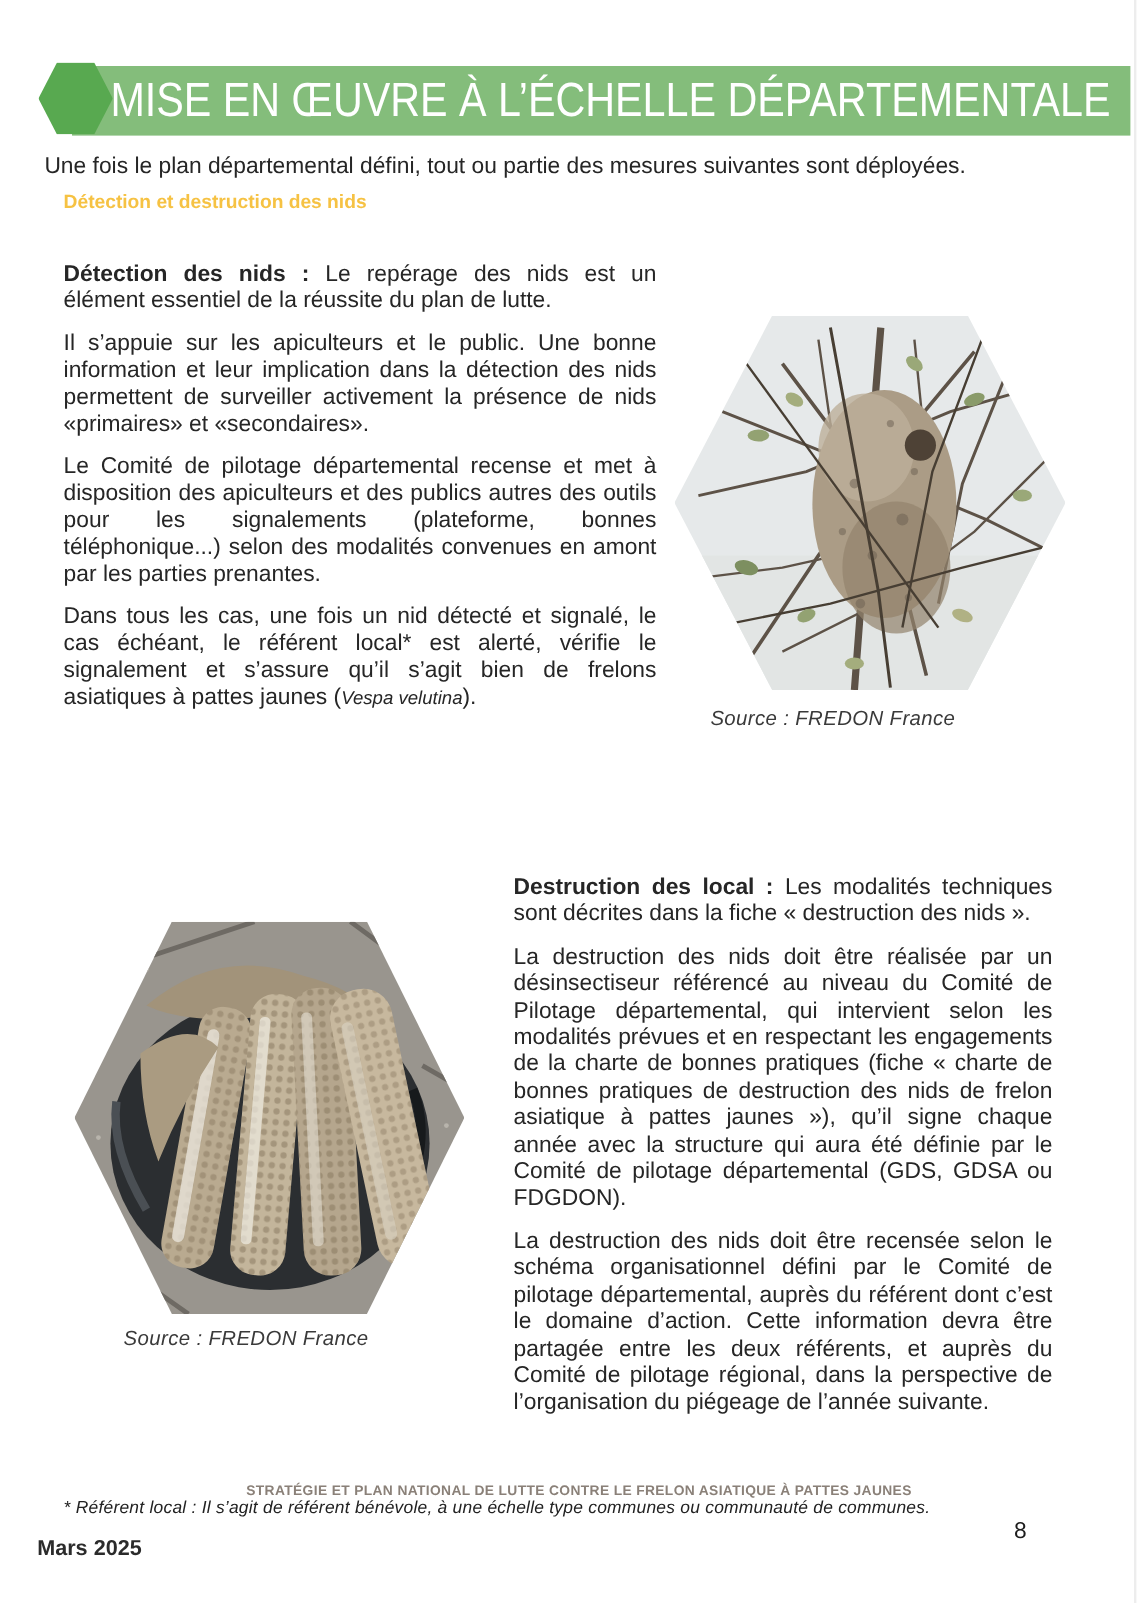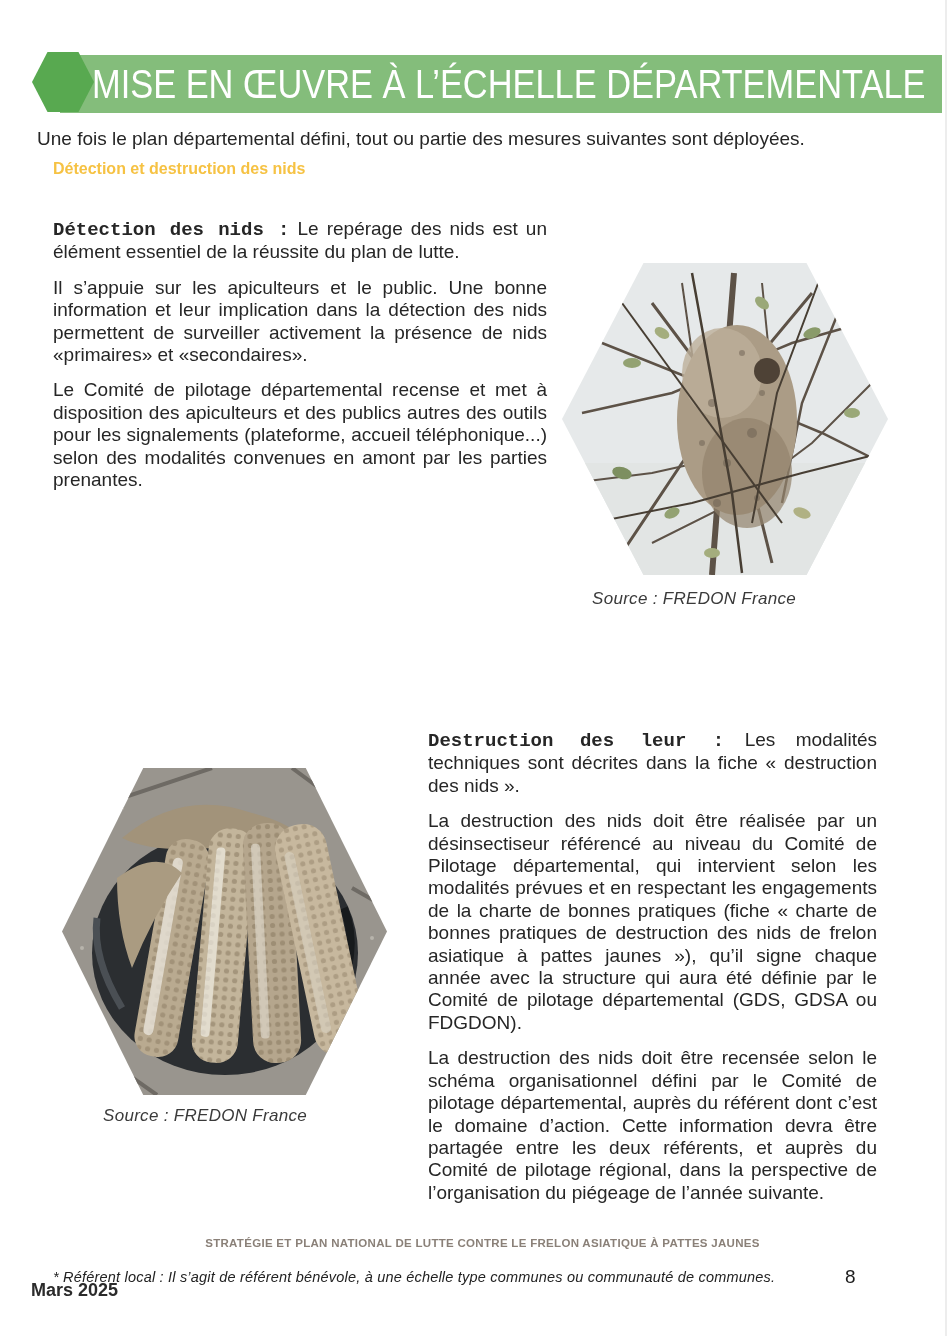--- a/index.html
+++ b/index.html
@@ -26,7 +26,7 @@
 
   .col{font-size:19px;line-height:22.4px;text-align:justify;}
   .col p{margin:0 0 13px 0;}
-  .lead{font-weight:bold;font-family:Liberation Mono, monospace;}
+  .lead{font-weight:bold;}
   .species{font-style:italic;font-size:15.5px;}
 
   .col1{position:absolute;left:53px;top:218px;width:494px;}

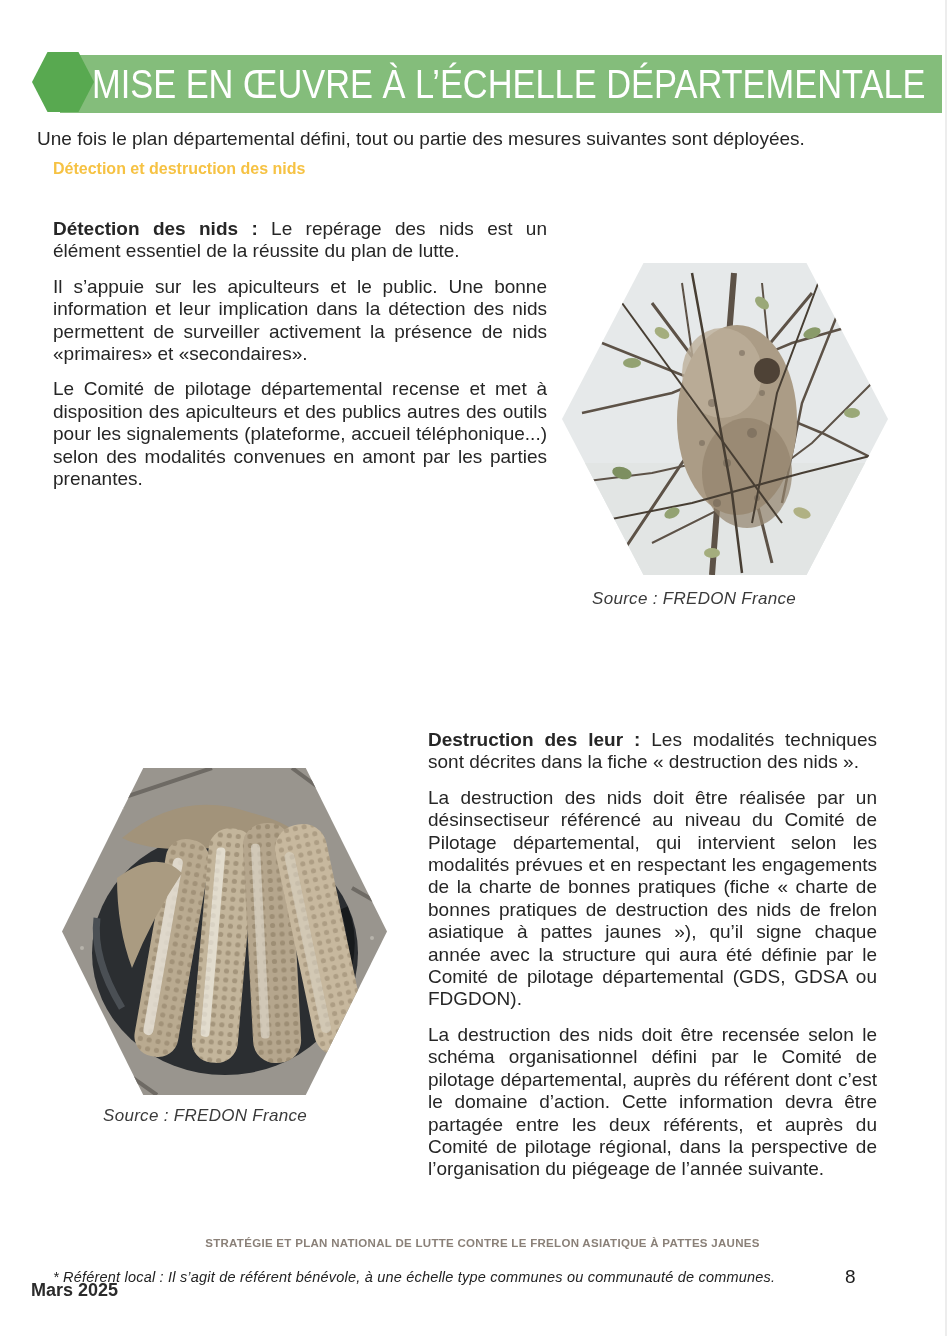--- a/index.html
+++ b/index.html
@@ -68,7 +68,7 @@
   <div class="col col1">
     <p><span class="lead">Détection des nids :</span><span> Le repérage des nids est un élément essentiel de la réussite du plan de lutte.</span></p>
     <p>Il s’appuie sur les apiculteurs et le public. Une bonne information et leur implication dans la détection des nids permettent de surveiller activement la présence de nids «primaires» et «secondaires».</p>
-    <p>Le Comité de pilotage départemental recense et met à disposition des apiculteurs et des publics autres des outils pour les signalements (plateforme, accueil téléphonique...) selon des modalités convenues en amont par les parties prenantes.</p>
+    <p>Le Comité de pilotage départemental recense et met à disposition des apiculteurs et des publics autres des outils pour les signalements (plateforme, bonnes téléphonique...) selon des modalités convenues en amont par les parties prenantes.</p>
   </div>
 
   <div class="hex-photo hex1">

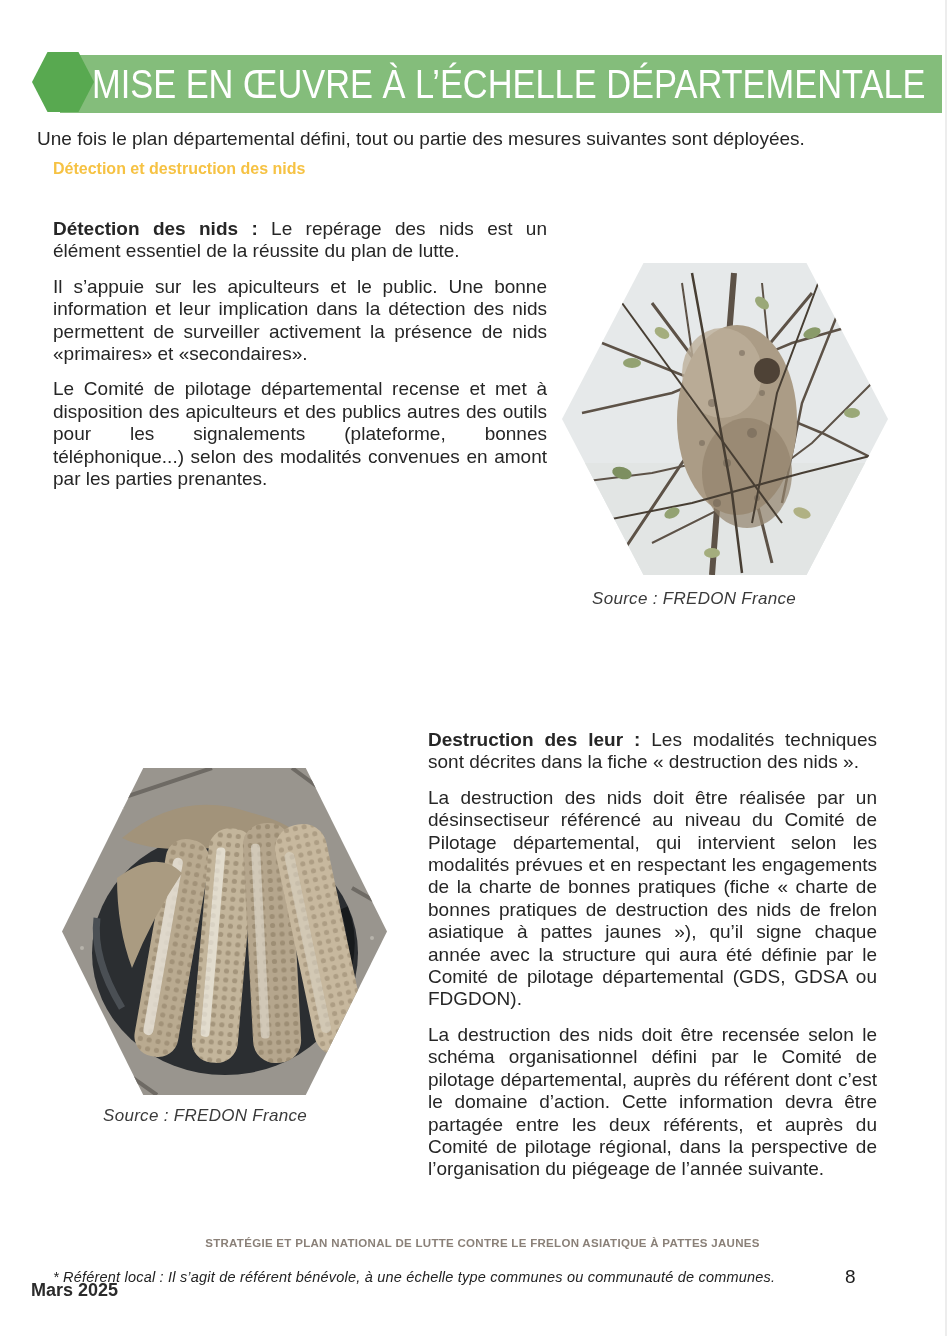--- a/index.html
+++ b/index.html
@@ -69,6 +69,7 @@
     <p><span class="lead">Détection des nids :</span><span> Le repérage des nids est un élément essentiel de la réussite du plan de lutte.</span></p>
     <p>Il s’appuie sur les apiculteurs et le public. Une bonne information et leur implication dans la détection des nids permettent de surveiller activement la présence de nids «primaires» et «secondaires».</p>
     <p>Le Comité de pilotage départemental recense et met à disposition des apiculteurs et des publics autres des outils pour les signalements (plateforme, bonnes téléphonique...) selon des modalités convenues en amont par les parties prenantes.</p>
+    <p><span>Dans tous les cas, une fois un nid détecté et signalé, le cas échéant, le référent local* est alerté, vérifie le signalement et s’assure qu’il s’agit bien de frelons asiatiques à pattes jaunes (</span><span class="species">Vespa velutina</span><span>).</span></p>
   </div>
 
   <div class="hex-photo hex1">

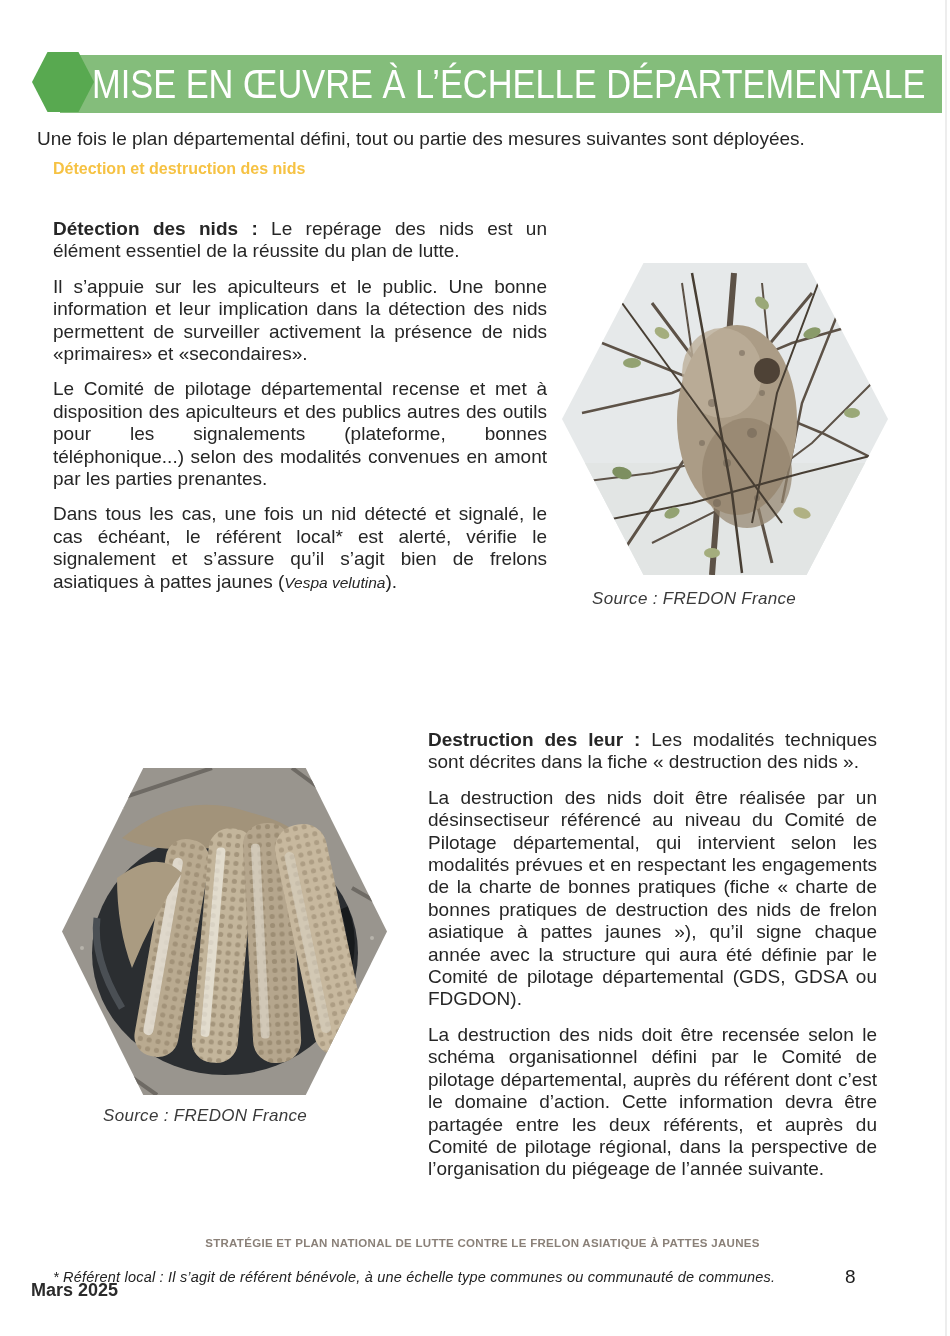--- a/index.html
+++ b/index.html
@@ -181,7 +181,7 @@
   <div class="caption cap2">Source : FREDON France</div>
 
   <div class="col col2">
-    <p><span class="lead">Destruction des leur :</span><span> Les modalités techniques sont décrites dans la fiche « destruction des nids ».</span></p>
+    <p><span class="lead">Destruction des local :</span><span> Les modalités techniques sont décrites dans la fiche « destruction des nids ».</span></p>
     <p>La destruction des nids doit être réalisée par un désinsectiseur référencé au niveau du Comité de Pilotage départemental, qui intervient selon les modalités prévues et en respectant les engagements de la charte de bonnes pratiques (fiche « charte de bonnes pratiques de destruction des nids de frelon asiatique à pattes jaunes »), qu’il signe chaque année avec la structure qui aura été définie par le Comité de pilotage départemental (GDS, GDSA ou FDGDON).</p>
     <p>La destruction des nids doit être recensée selon le schéma organisationnel défini par le Comité de pilotage départemental, auprès du référent dont c’est le domaine d’action. Cette information devra être partagée entre les deux référents, et auprès du Comité de pilotage régional, dans la perspective de l’organisation du piégeage de l’année suivante.</p>
   </div>

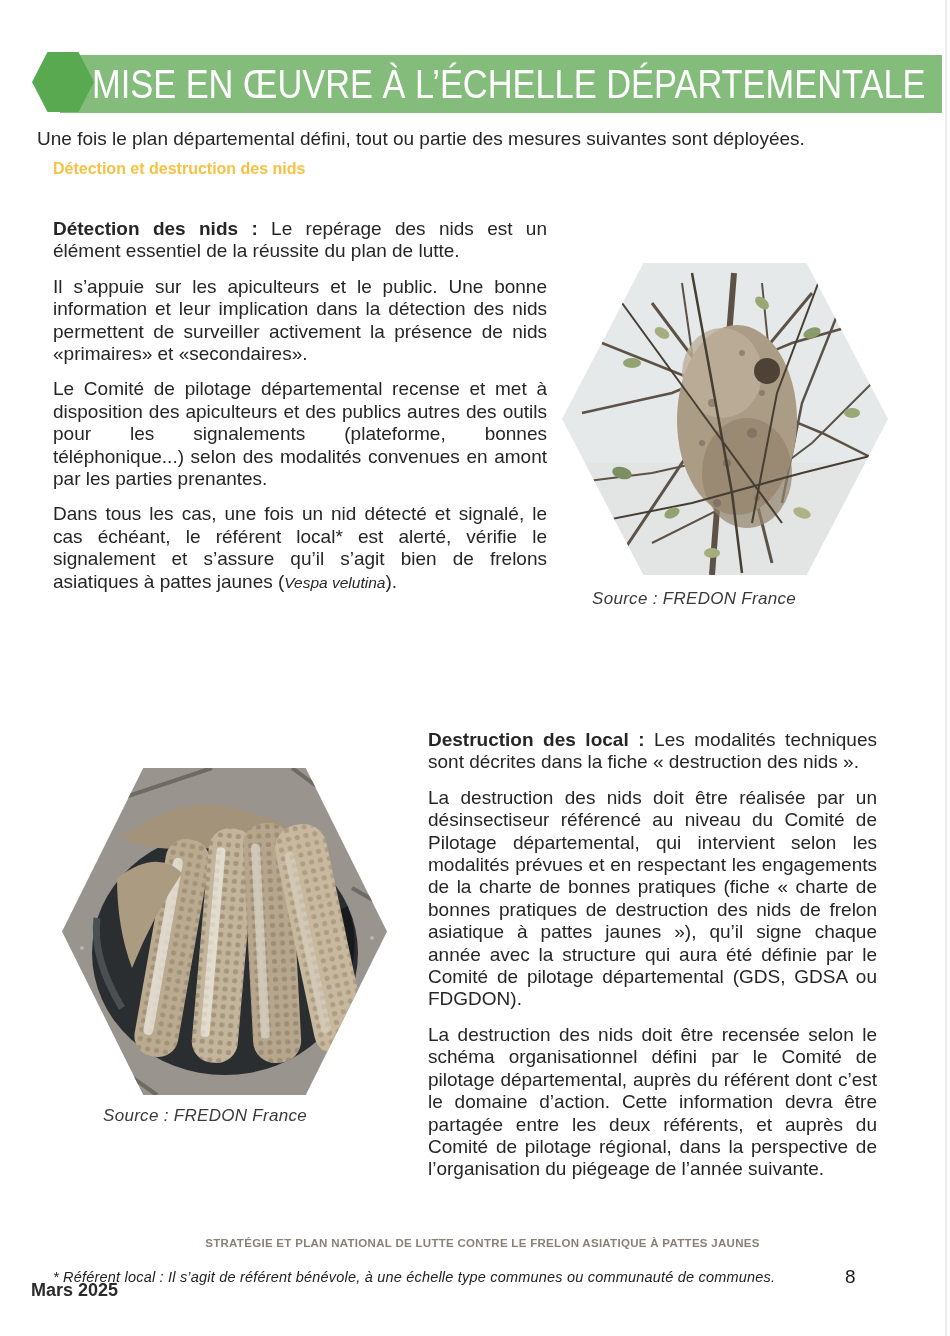--- a/index.html
+++ b/index.html
@@ -44,7 +44,7 @@
   .cap1{left:592px;top:589px;}
   .cap2{left:103px;top:1106px;}
 
-  .footnote{position:absolute;left:53px;top:1249px;font-size:14.5px;font-style:italic;color:#222;white-space:nowrap;letter-spacing:0.2px;margin-top:20px;}
+  .footnote{position:absolute;left:53px;top:1249px;font-size:14.5px;font-style:italic;color:#222;white-space:nowrap;letter-spacing:0.2px;}
 
   .footer-date{position:absolute;left:31px;top:1280px;font-size:18px;color:#2b2b2b;font-weight:bold;}
   .footer-title{

